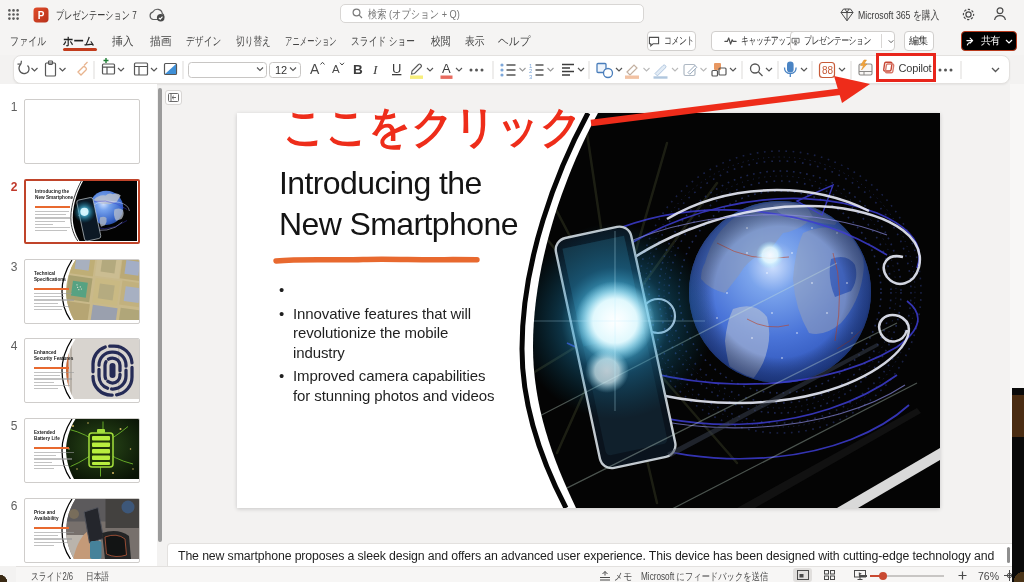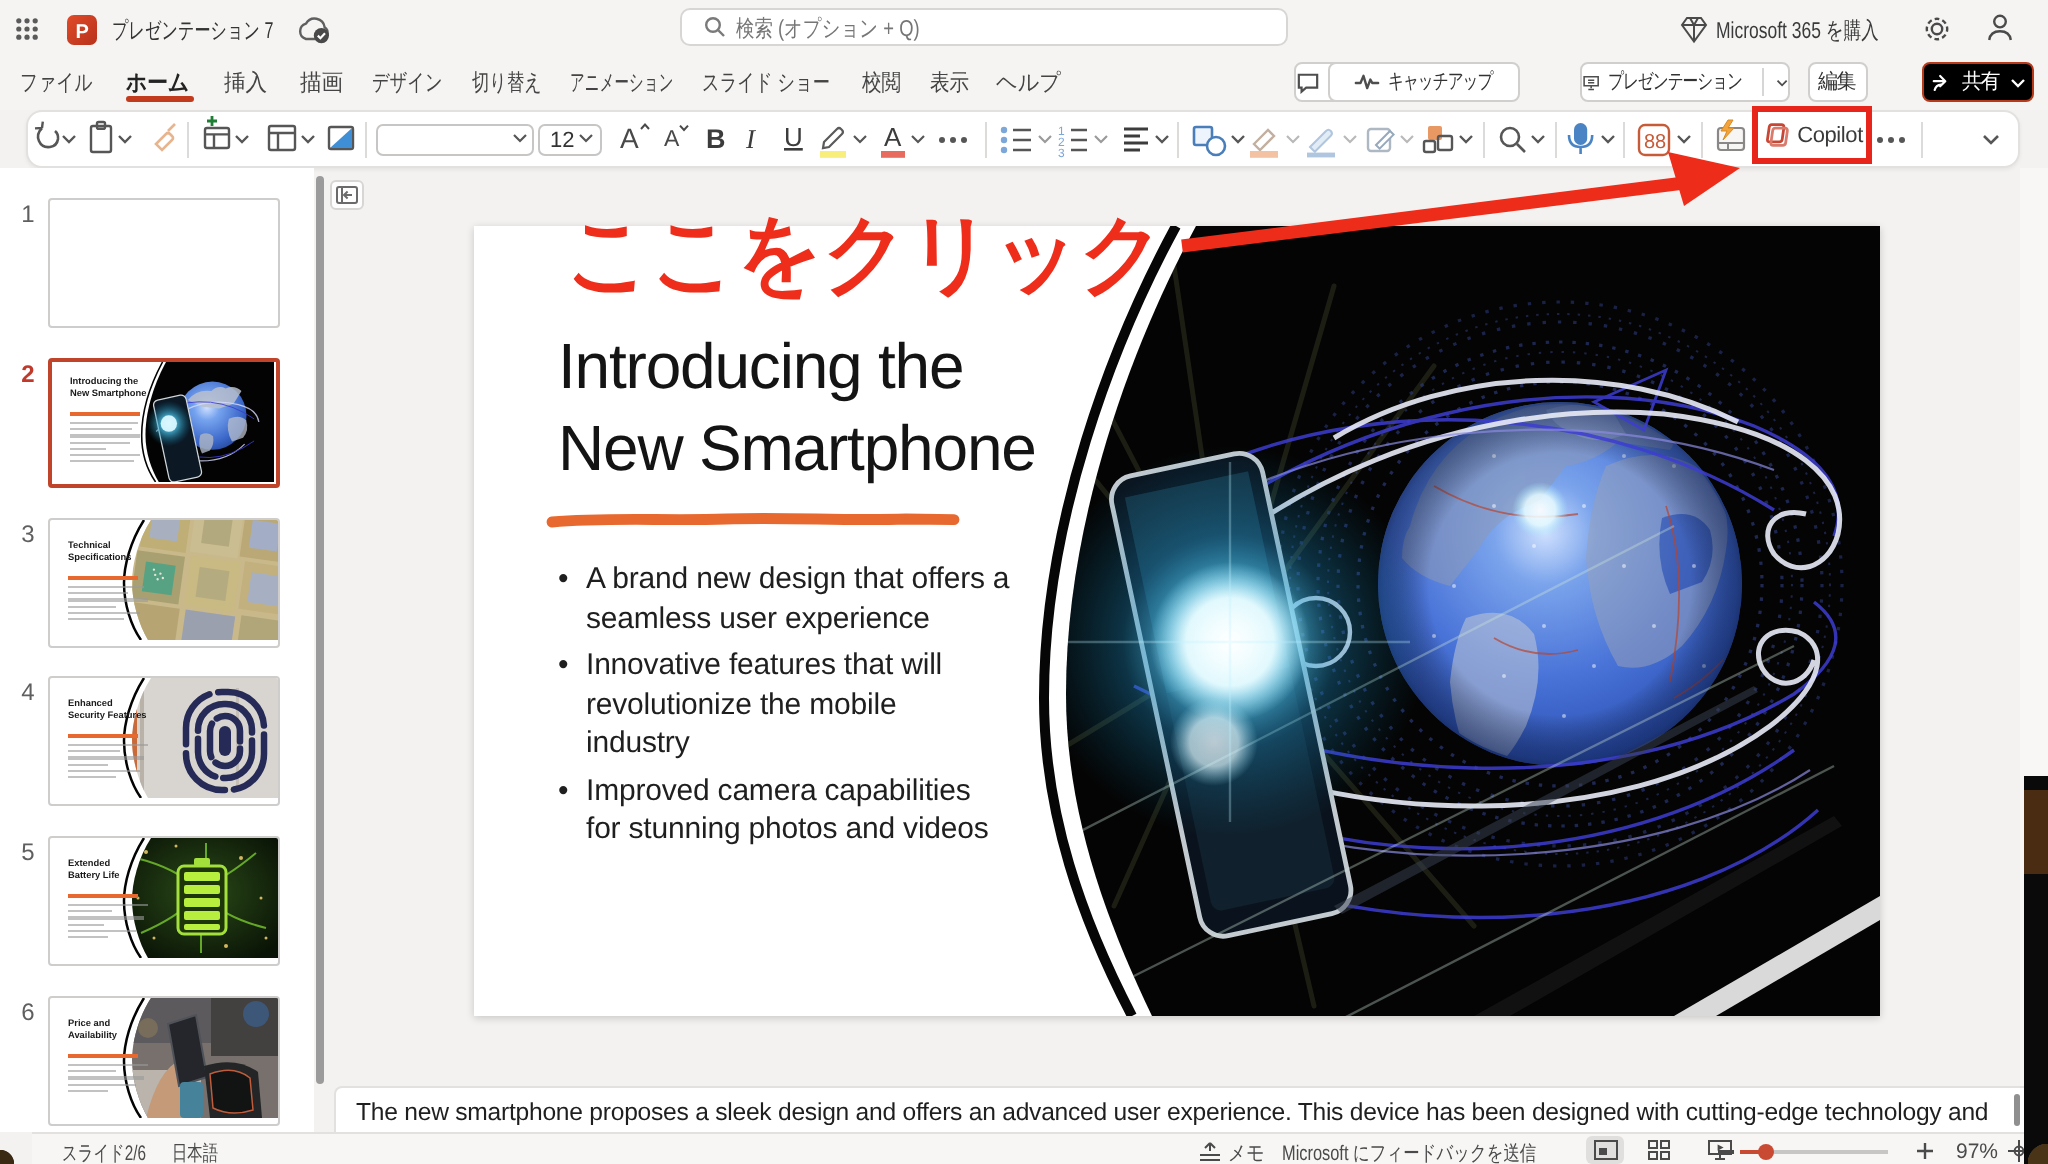--- a/index.html
+++ b/index.html
@@ -97,7 +97,7 @@
       </svg>
       <i class="bl" style="width:31px">コメント</i>
     </span>
-    <span class="tbtn" style="left:664px;width:96px">
+    <span class="tbtn" style="left:711px;width:96px">
       <svg width="13" height="10" viewBox="0 0 14 10">
         <path d="M1 5.5 h2.5 l1.6-3.8 2 6.6 1.7-4.6 1 1.8 H13" fill="none" stroke="#4e4e4e" stroke-width="1.3" stroke-linejoin="round" stroke-linecap="round"></path>
       </svg>

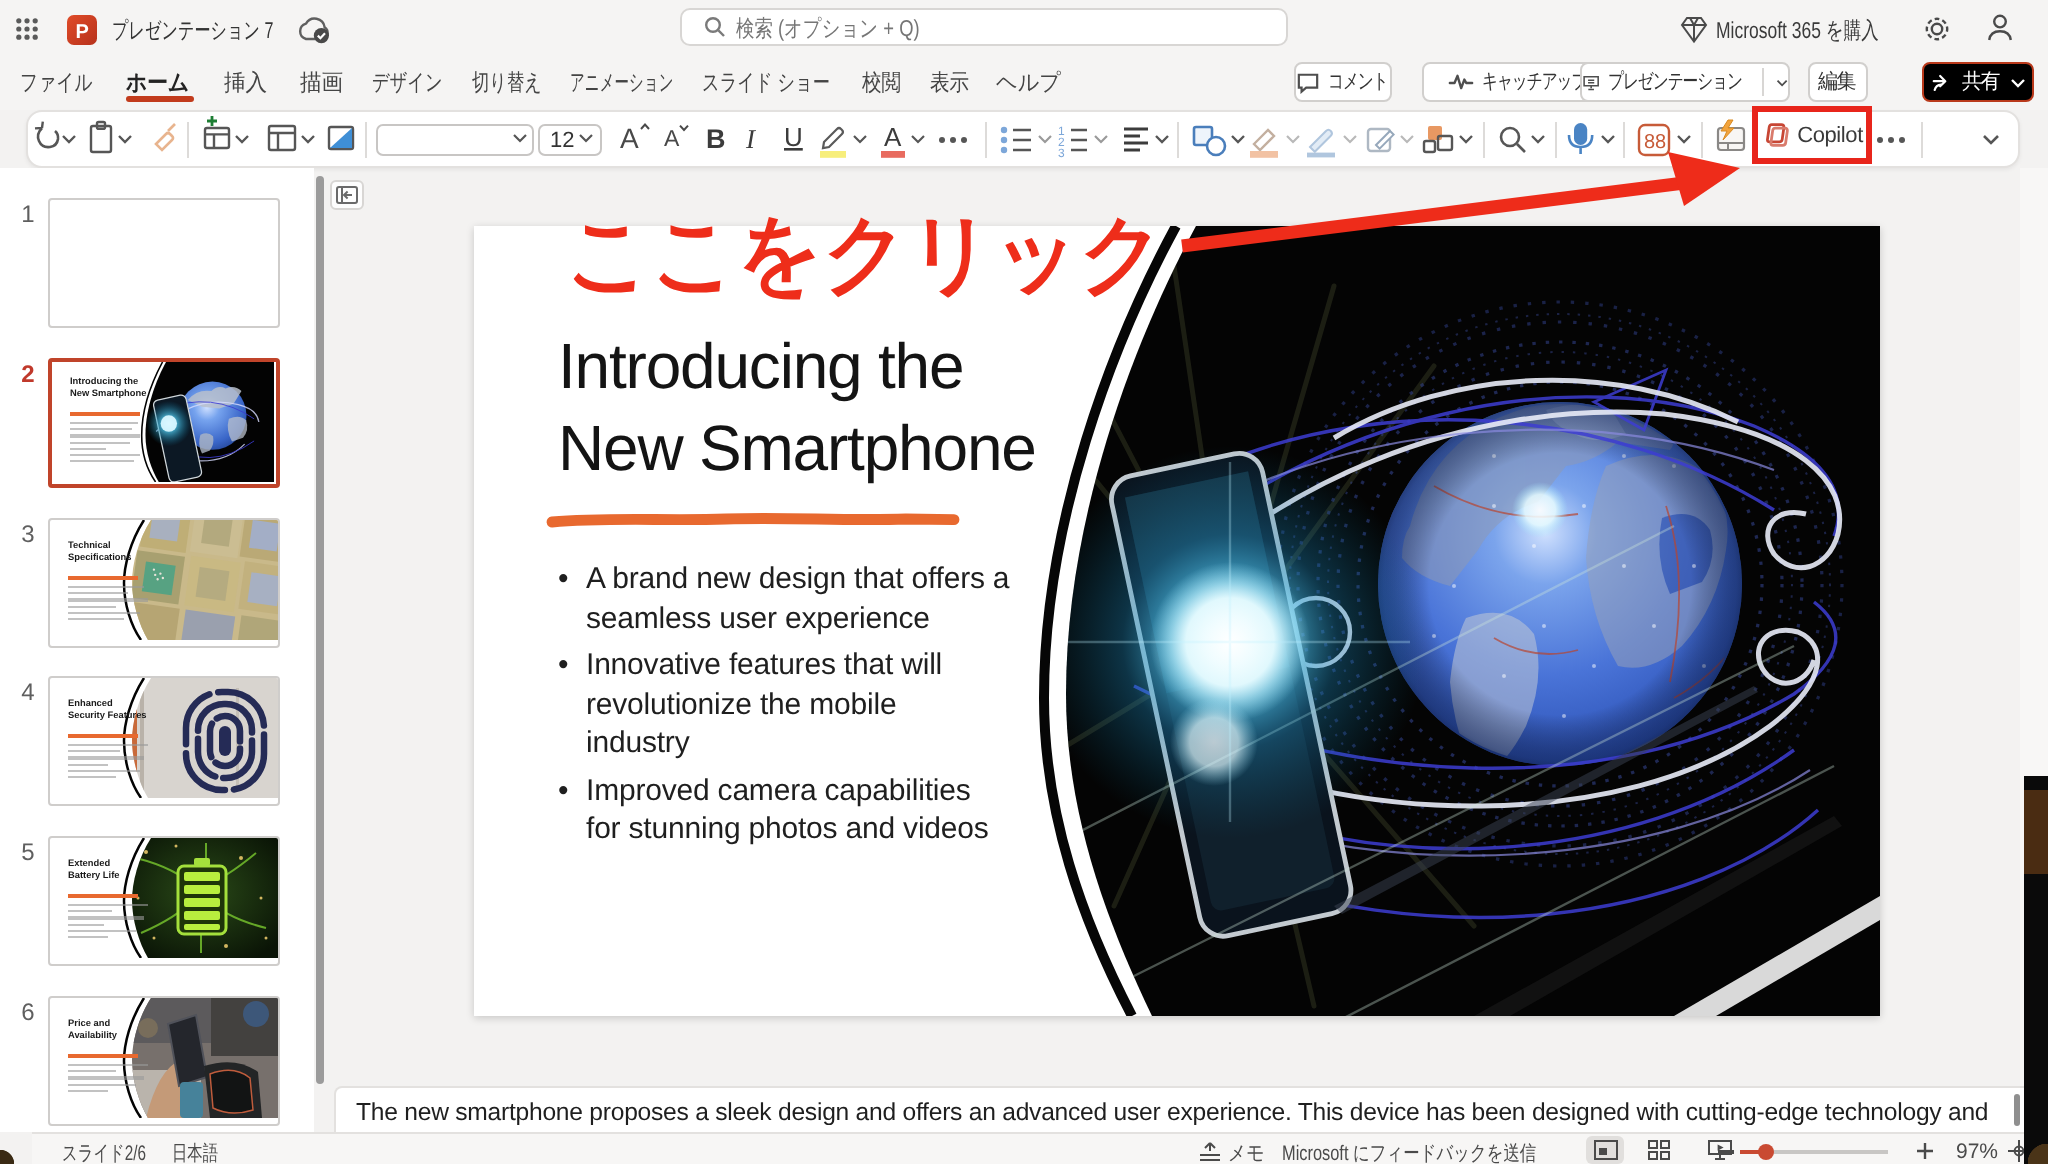--- a/index.html
+++ b/index.html
@@ -640,7 +640,6 @@
     <div style="position:absolute;left:42px;top:167px;width:246px;font-size:15px;line-height:19.5px;color:#1f1f1f;letter-spacing:-.1px">
       <div style="display:flex;margin-bottom:4px">
         <span style="width:14px;flex:none">•</span>
-        <span>A brand new design that offers a<br>seamless user experience</span>
       </div>
       <div style="display:flex;margin-bottom:4px">
         <span style="width:14px;flex:none">•</span>

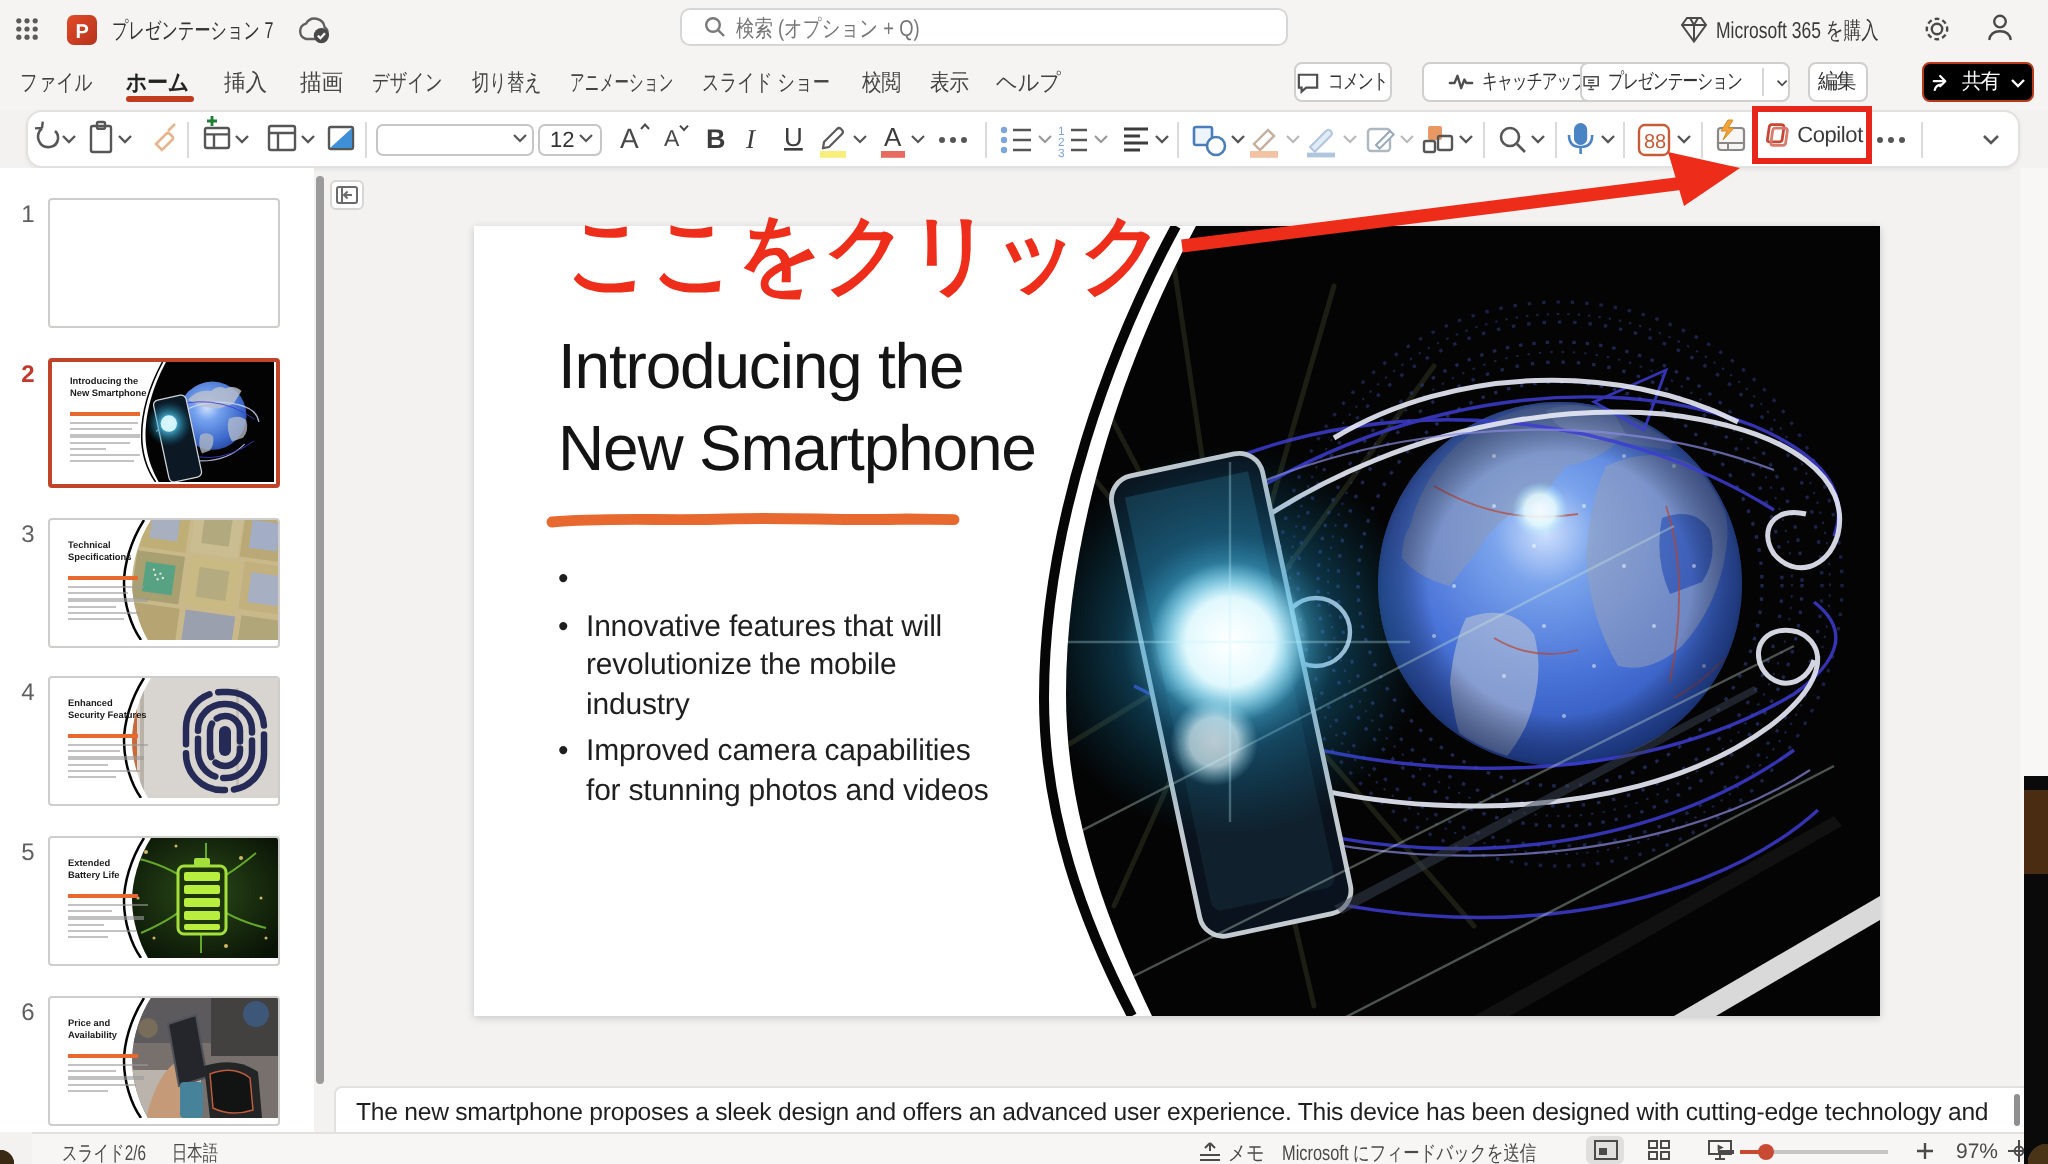--- a/index.html
+++ b/index.html
@@ -693,7 +693,7 @@
     <svg width="9" height="9" viewBox="0 0 9 9" style="position:absolute;left:942px;top:4px">
       <path d="M4.5 0.5 v8 M0.5 4.5 h8" stroke="#4a4a4a" fill="none" stroke-width="1.2"></path>
     </svg>
-    <span style="position:absolute;left:962px;top:3px;font-size:10.5px;color:#4a4a4a">97%</span>
+    <span style="position:absolute;left:962px;top:3px;font-size:10.5px;color:#4a4a4a">76%</span>
     <svg width="11" height="11" viewBox="0 0 11 11" style="position:absolute;left:988px;top:3px">
       <path d="M5.5 0 v11 M0 5.5 h11" stroke="#4a4a4a" stroke-width="1" fill="none"></path>
       <circle cx="5.5" cy="5.5" r="2.2" fill="none" stroke="#4a4a4a" stroke-width="1"></circle>

